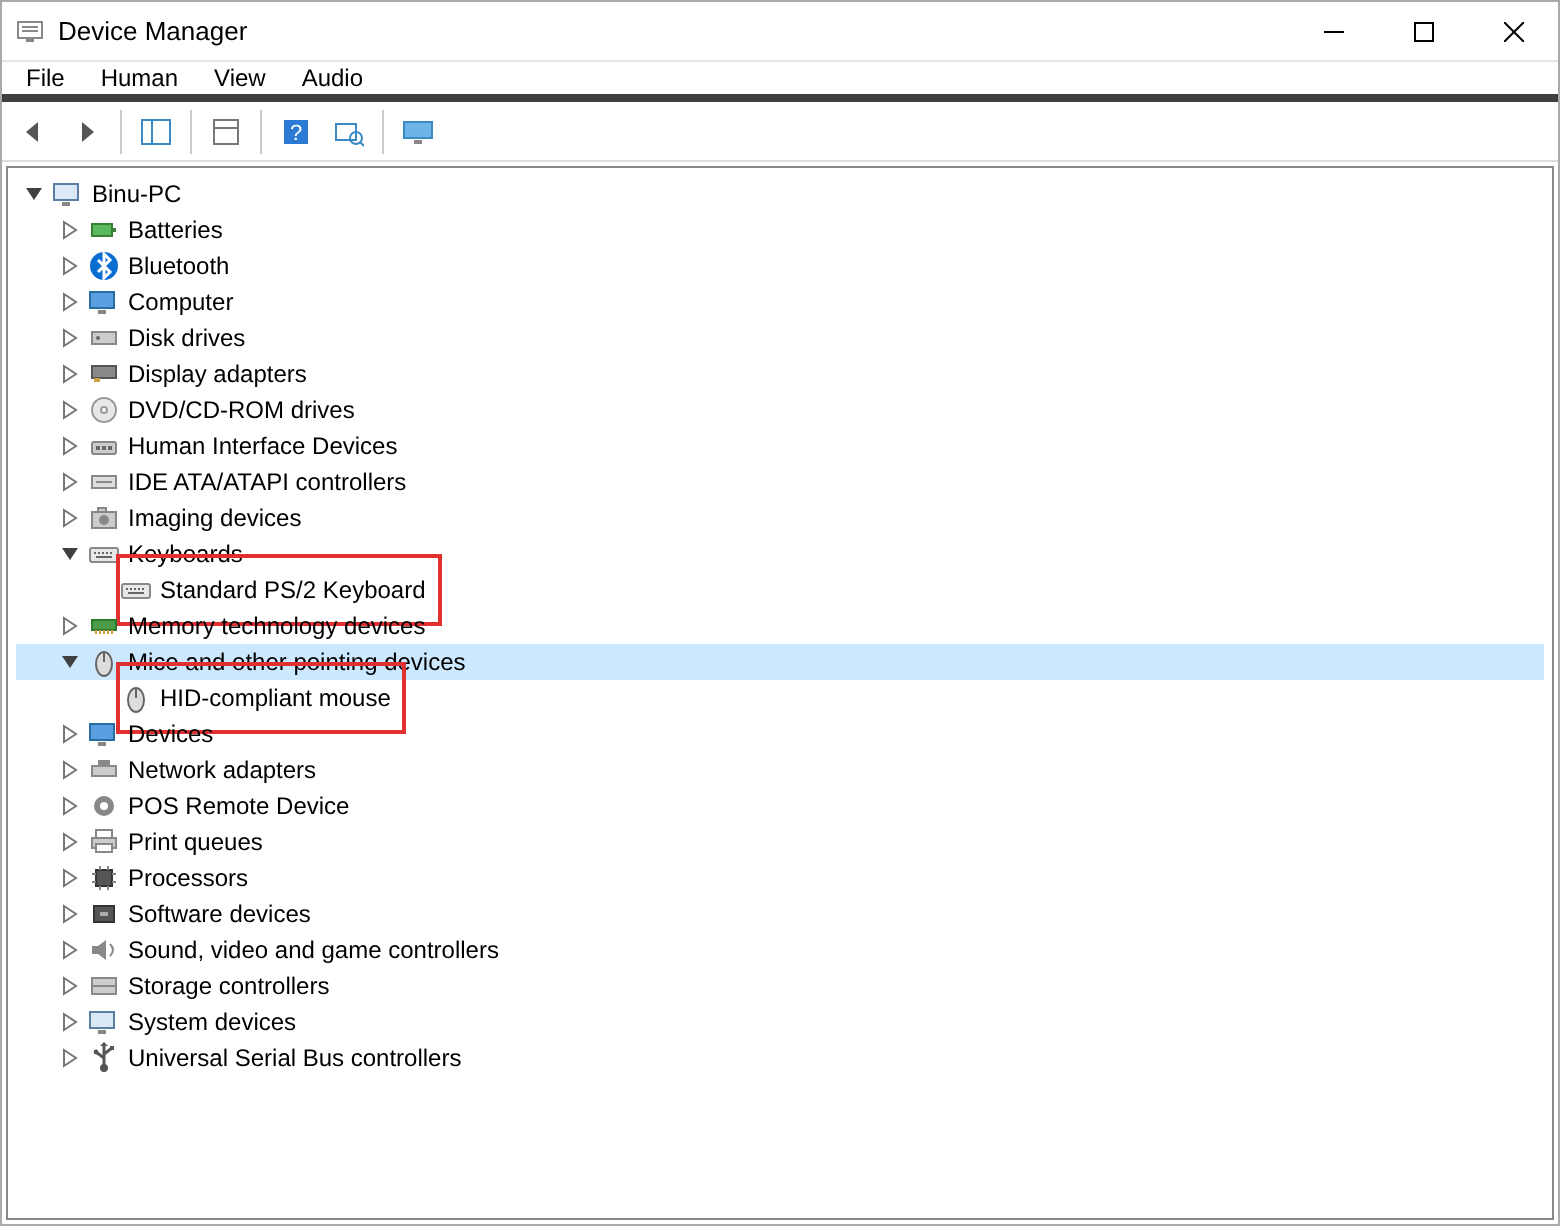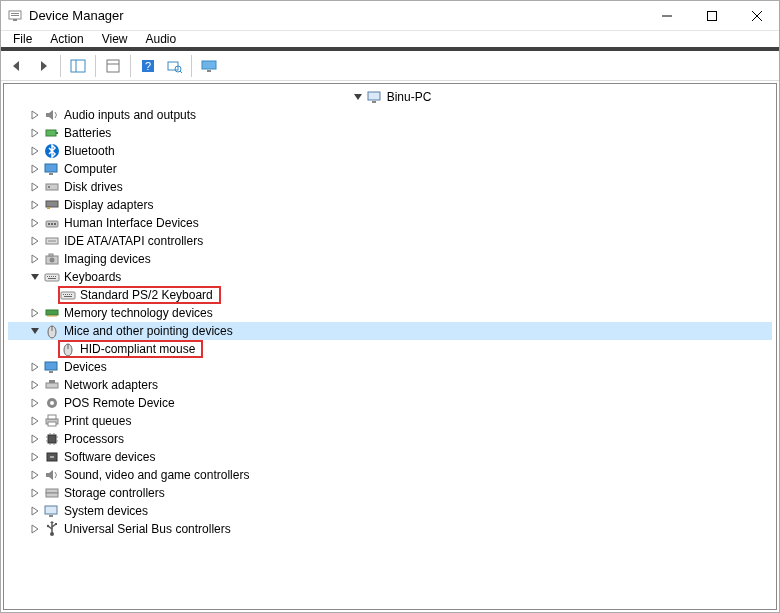--- a/index.html
+++ b/index.html
@@ -63,7 +63,7 @@
 
   <div class="menubar">
     <span class="menu-item">File</span>
-    <span class="menu-item">Action</span>
+    <span class="menu-item">Human</span>
     <span class="menu-item">View</span>
     <span class="menu-item">Audio</span>
   </div>

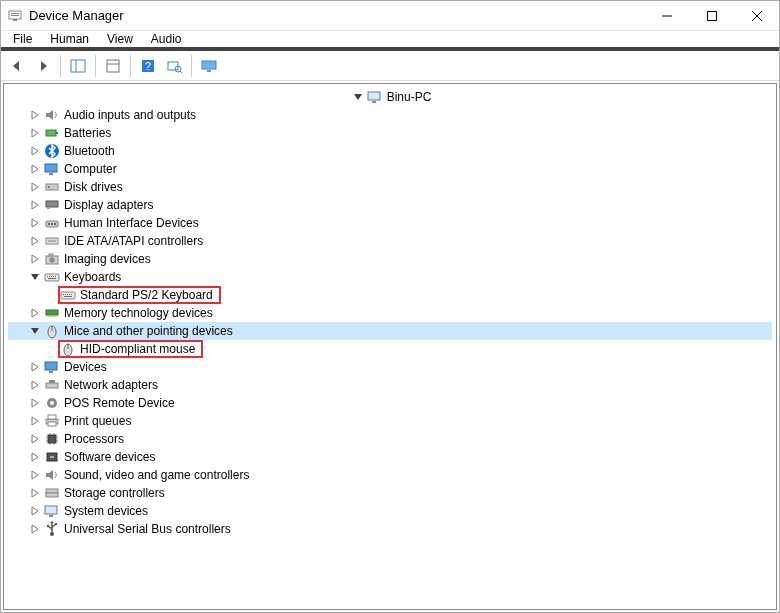--- a/index.html
+++ b/index.html
@@ -20,7 +20,7 @@
     .tree-row.selected { background:#cce8ff; }
     .expander { width:14px; height:14px; display:inline-flex; align-items:center; justify-content:center; color:#666; font-size:10px; margin-right:2px;}
     .icon { width:16px; height:16px; display:inline-flex; align-items:center; justify-content:center; margin-right:4px;}
-    .indent-0 { padding-left: 2px; justify-content: center; }
+    .indent-0 { padding-left: 2px; }
     .indent-1 { padding-left: 20px; }
     .indent-2 { padding-left: 50px; }
     .highlight-box { border: 2px solid #e03030; display:inline-flex; align-items:center; padding:0 6px 0 0; height:18px;}

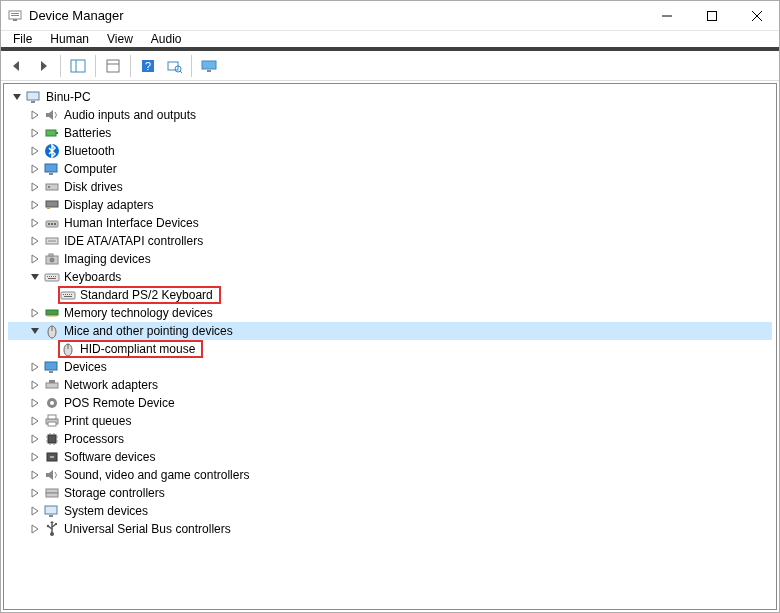--- a/index.html
+++ b/index.html
@@ -133,20 +133,6 @@
       <span>Binu-PC</span>
     </div>
 
-    <div class="tree-row indent-1">
-      <span class="expander">
-          <svg width="10" height="10">
-            <path d="M2 1 L8 5 L2 9 Z" fill="none" stroke="#777"></path>
-          </svg>
-        </span>
-      <span class="icon">
-          <svg width="16" height="16" viewBox="0 0 16 16">
-            <path d="M2 6 L5 6 L9 3 L9 13 L5 10 L2 10 Z" fill="#888"></path>
-            <path d="M11 5 Q14 8 11 11" fill="none" stroke="#888"></path>
-          </svg>
-        </span>
-      <span>Audio inputs and outputs</span>
-    </div>
 
     <div class="tree-row indent-1">
       <span class="expander">

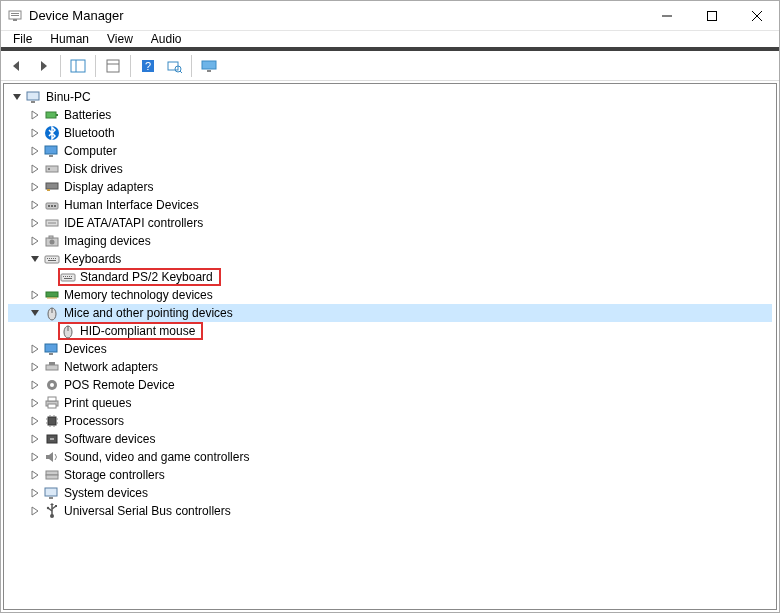--- a/index.html
+++ b/index.html
@@ -209,6 +209,20 @@
       <span>Display adapters</span>
     </div>
 
+    <div class="tree-row indent-1">
+      <span class="expander">
+          <svg width="10" height="10">
+            <path d="M2 1 L8 5 L2 9 Z" fill="none" stroke="#777"></path>
+          </svg>
+        </span>
+      <span class="icon">
+          <svg width="16" height="16" viewBox="0 0 16 16">
+            <circle cx="8" cy="8" r="6" fill="#e8e8e8" stroke="#999"></circle>
+            <circle cx="8" cy="8" r="1.5" fill="#fff" stroke="#999"></circle>
+          </svg>
+        </span>
+      <span>DVD/CD-ROM drives</span>
+    </div>
 
     <div class="tree-row indent-1">
       <span class="expander">

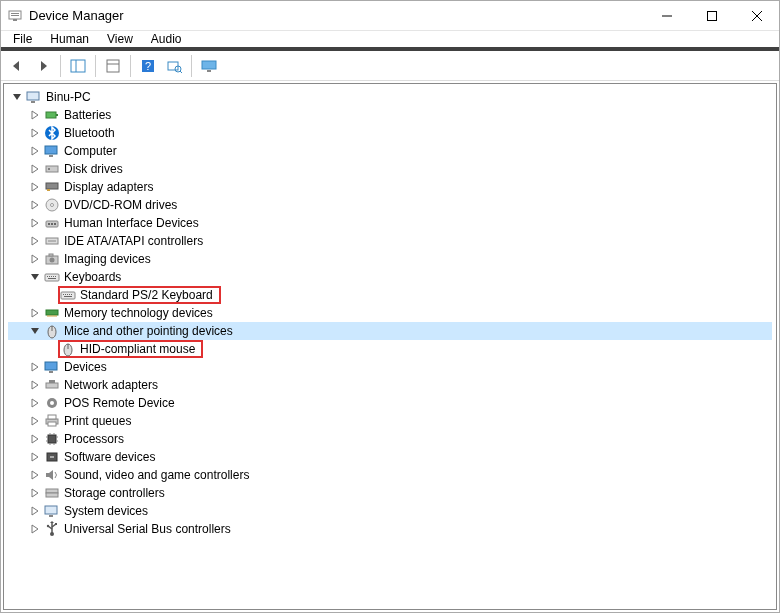--- a/index.html
+++ b/index.html
@@ -23,7 +23,7 @@
     .indent-0 { padding-left: 2px; }
     .indent-1 { padding-left: 20px; }
     .indent-2 { padding-left: 50px; }
-    .highlight-box { border: 2px solid #e03030; display:inline-flex; align-items:center; padding:0 6px 0 0; height:18px;}
+    .highlight-box { border: 2px solid #e03030; display:inline-flex; align-items:center; padding:0 6px 0 0; height:36px;}
     svg { display:block; }
   </style>
 </head>

